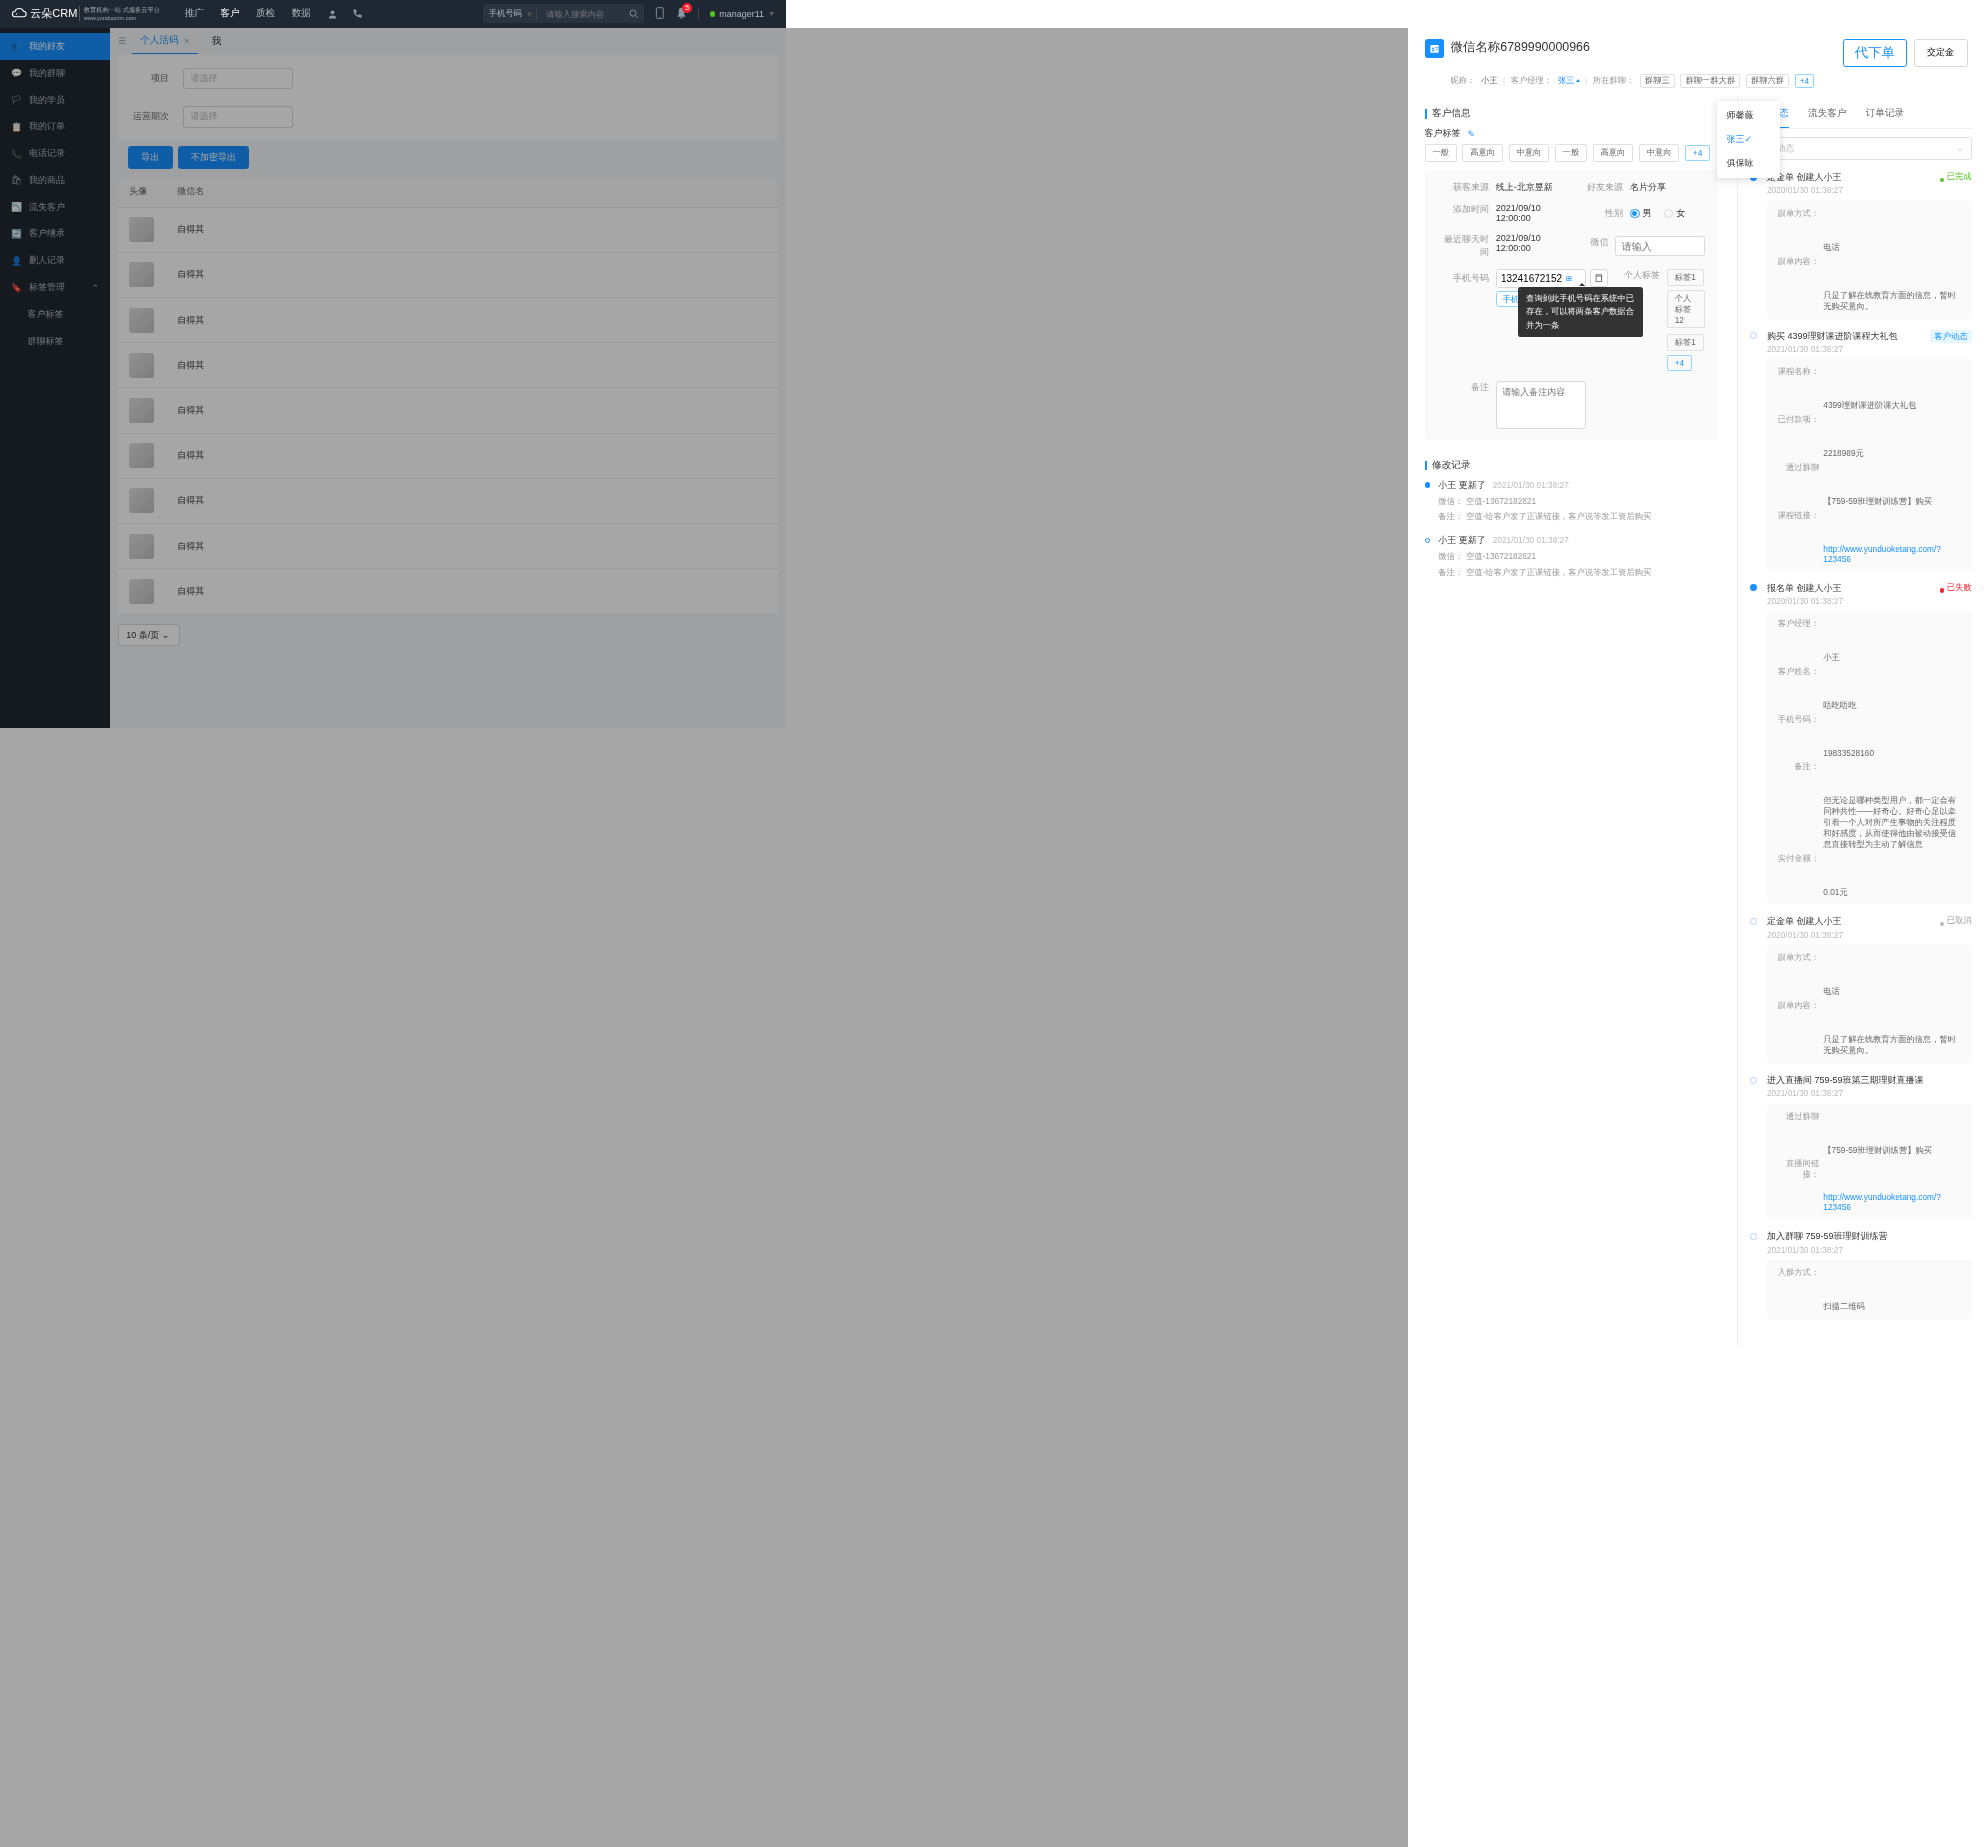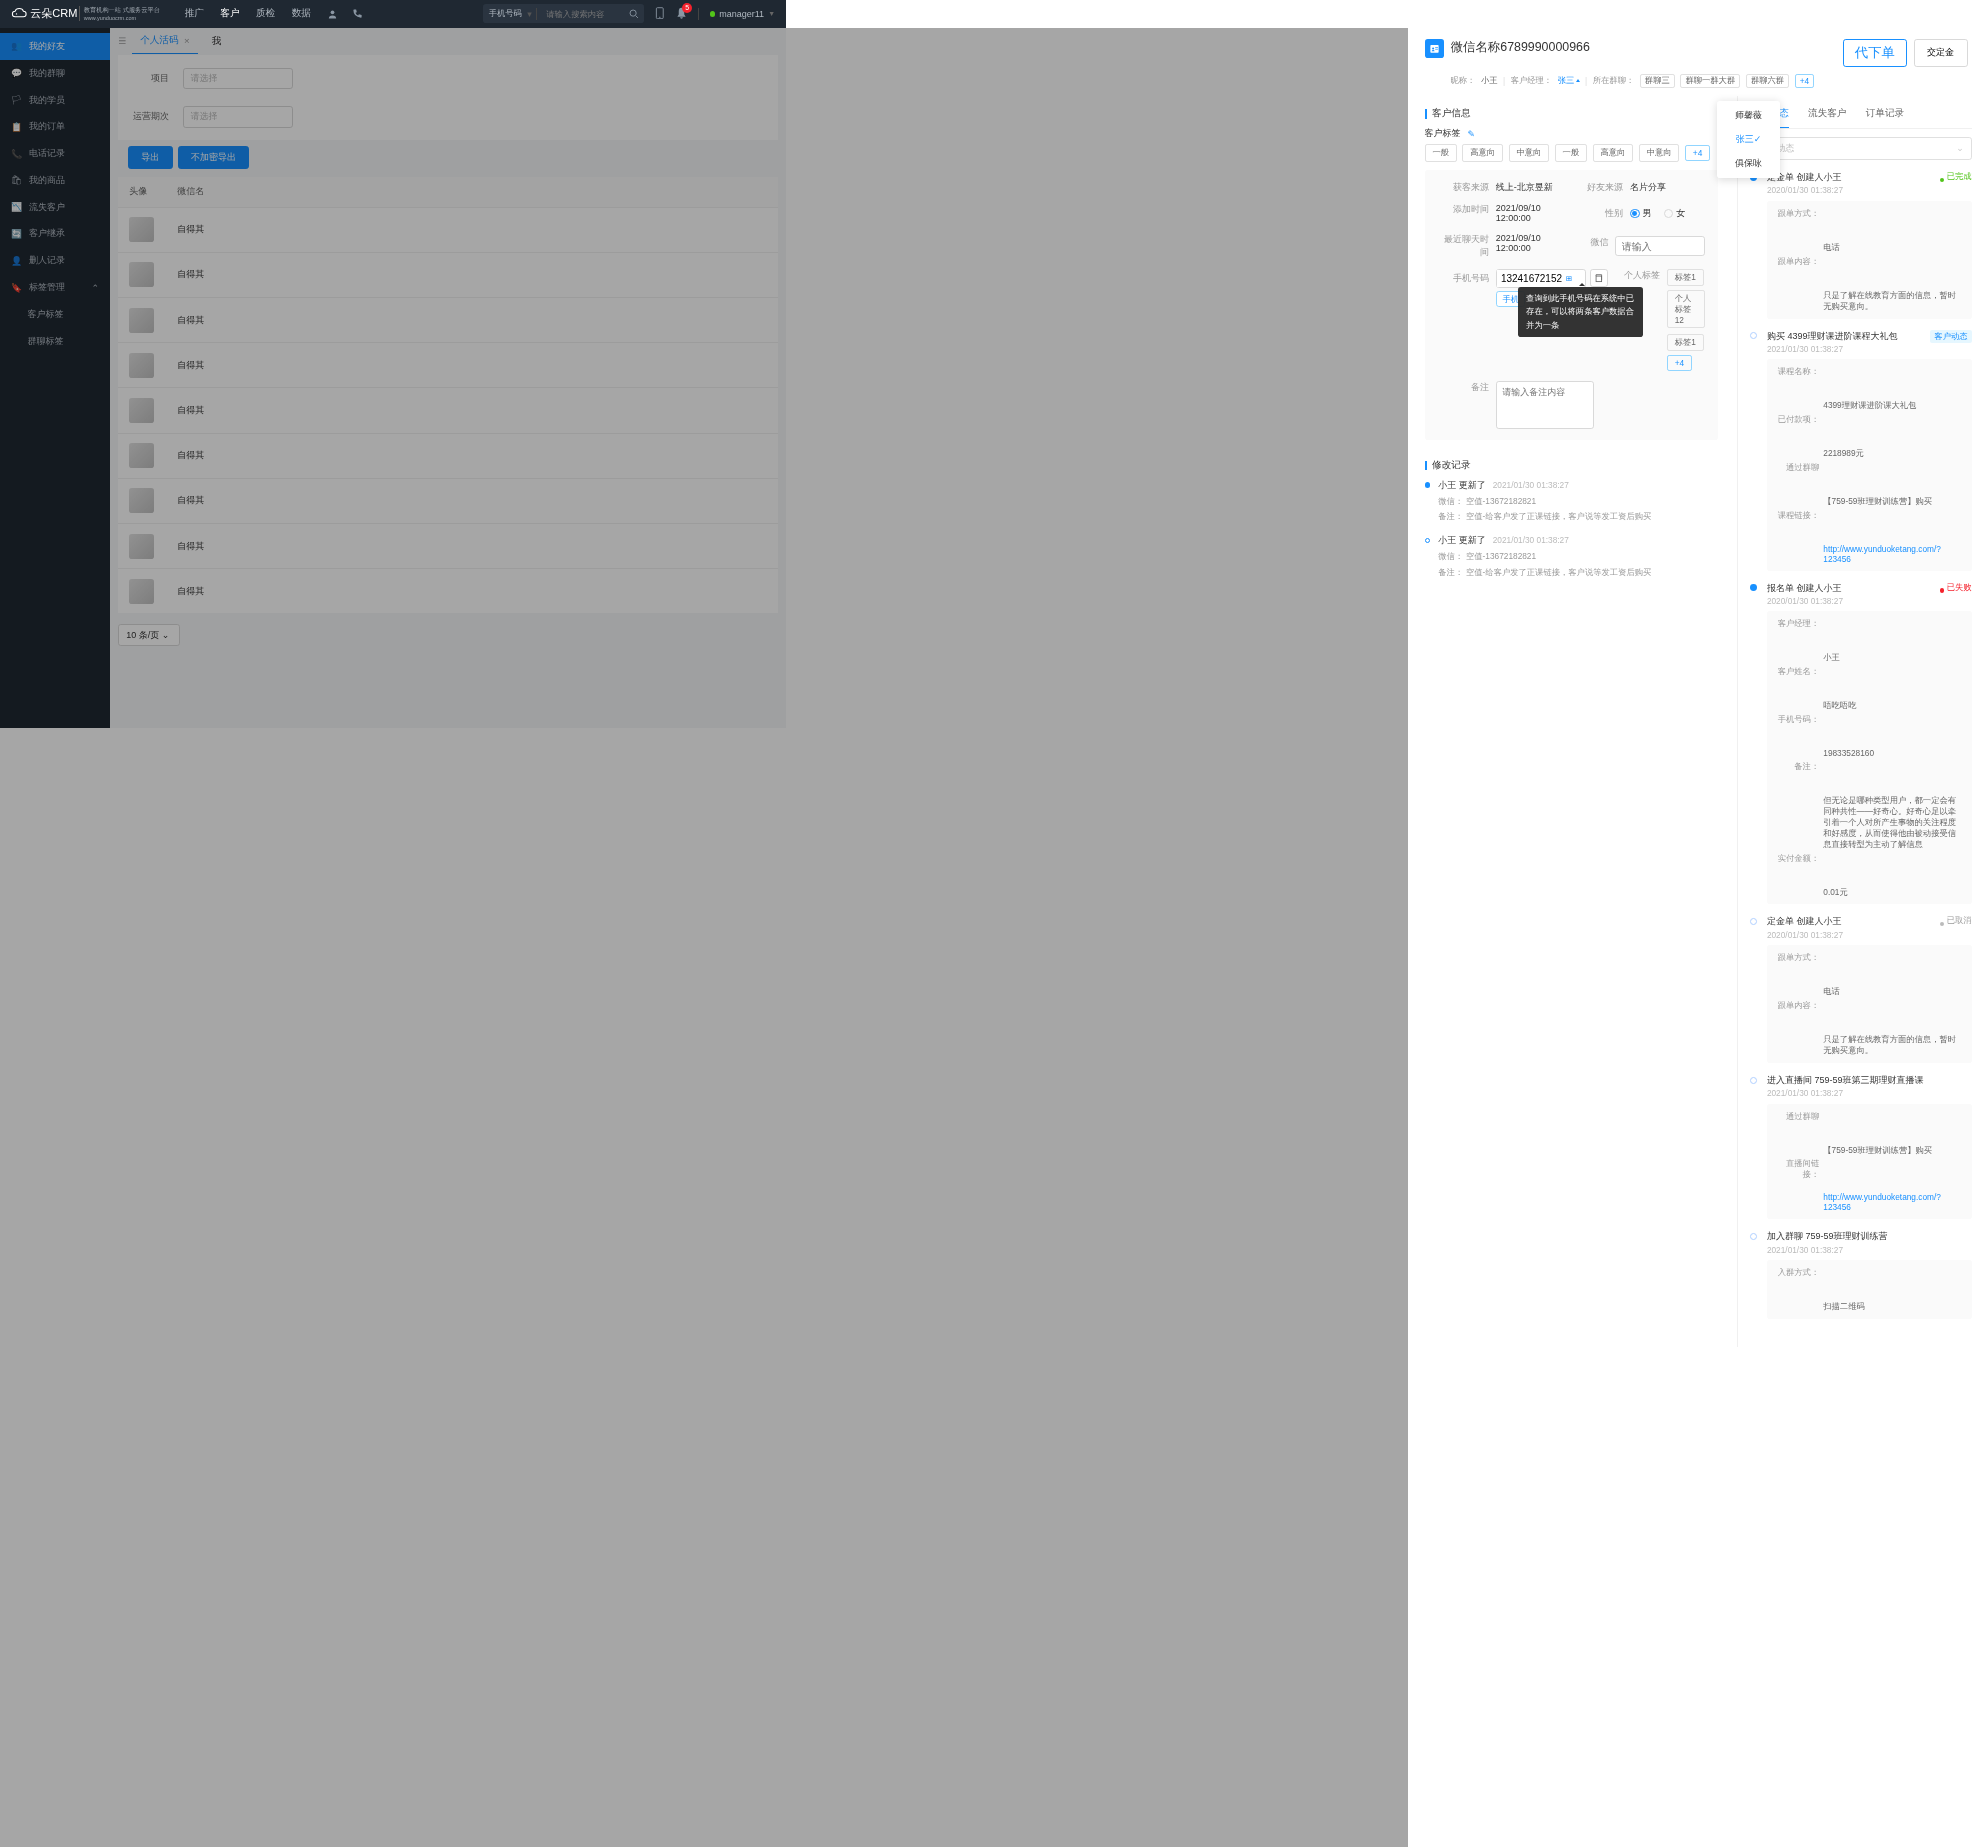--- a/index.html
+++ b/index.html
@@ -62,7 +62,7 @@
 .caret-up { width: 0; height: 0; border-left: 2.8px solid transparent; border-right: 2.8px solid transparent; border-bottom: 3.4px solid #1890ff; }
 
 .dropdown { position: absolute; top: 73px; left: 309px; width: 63px; background: #fff; box-shadow: 0 1.4px 8.3px rgba(0,0,0,0.15); border-radius: 2.8px; z-index: 400; padding: 2.8px 0; }
-.dd-item { padding: 5.5px 9.6px; cursor: pointer; display: flex; align-items: center; justify-content: center; font-size: 9px; }
+.dd-item { padding: 5.5px 9.6px; cursor: pointer; display: flex; align-items: center; justify-content: flex-start; font-size: 9px; }
 .dd-item.selected { color: #1890ff; }
 .check { color: #1890ff; }
 

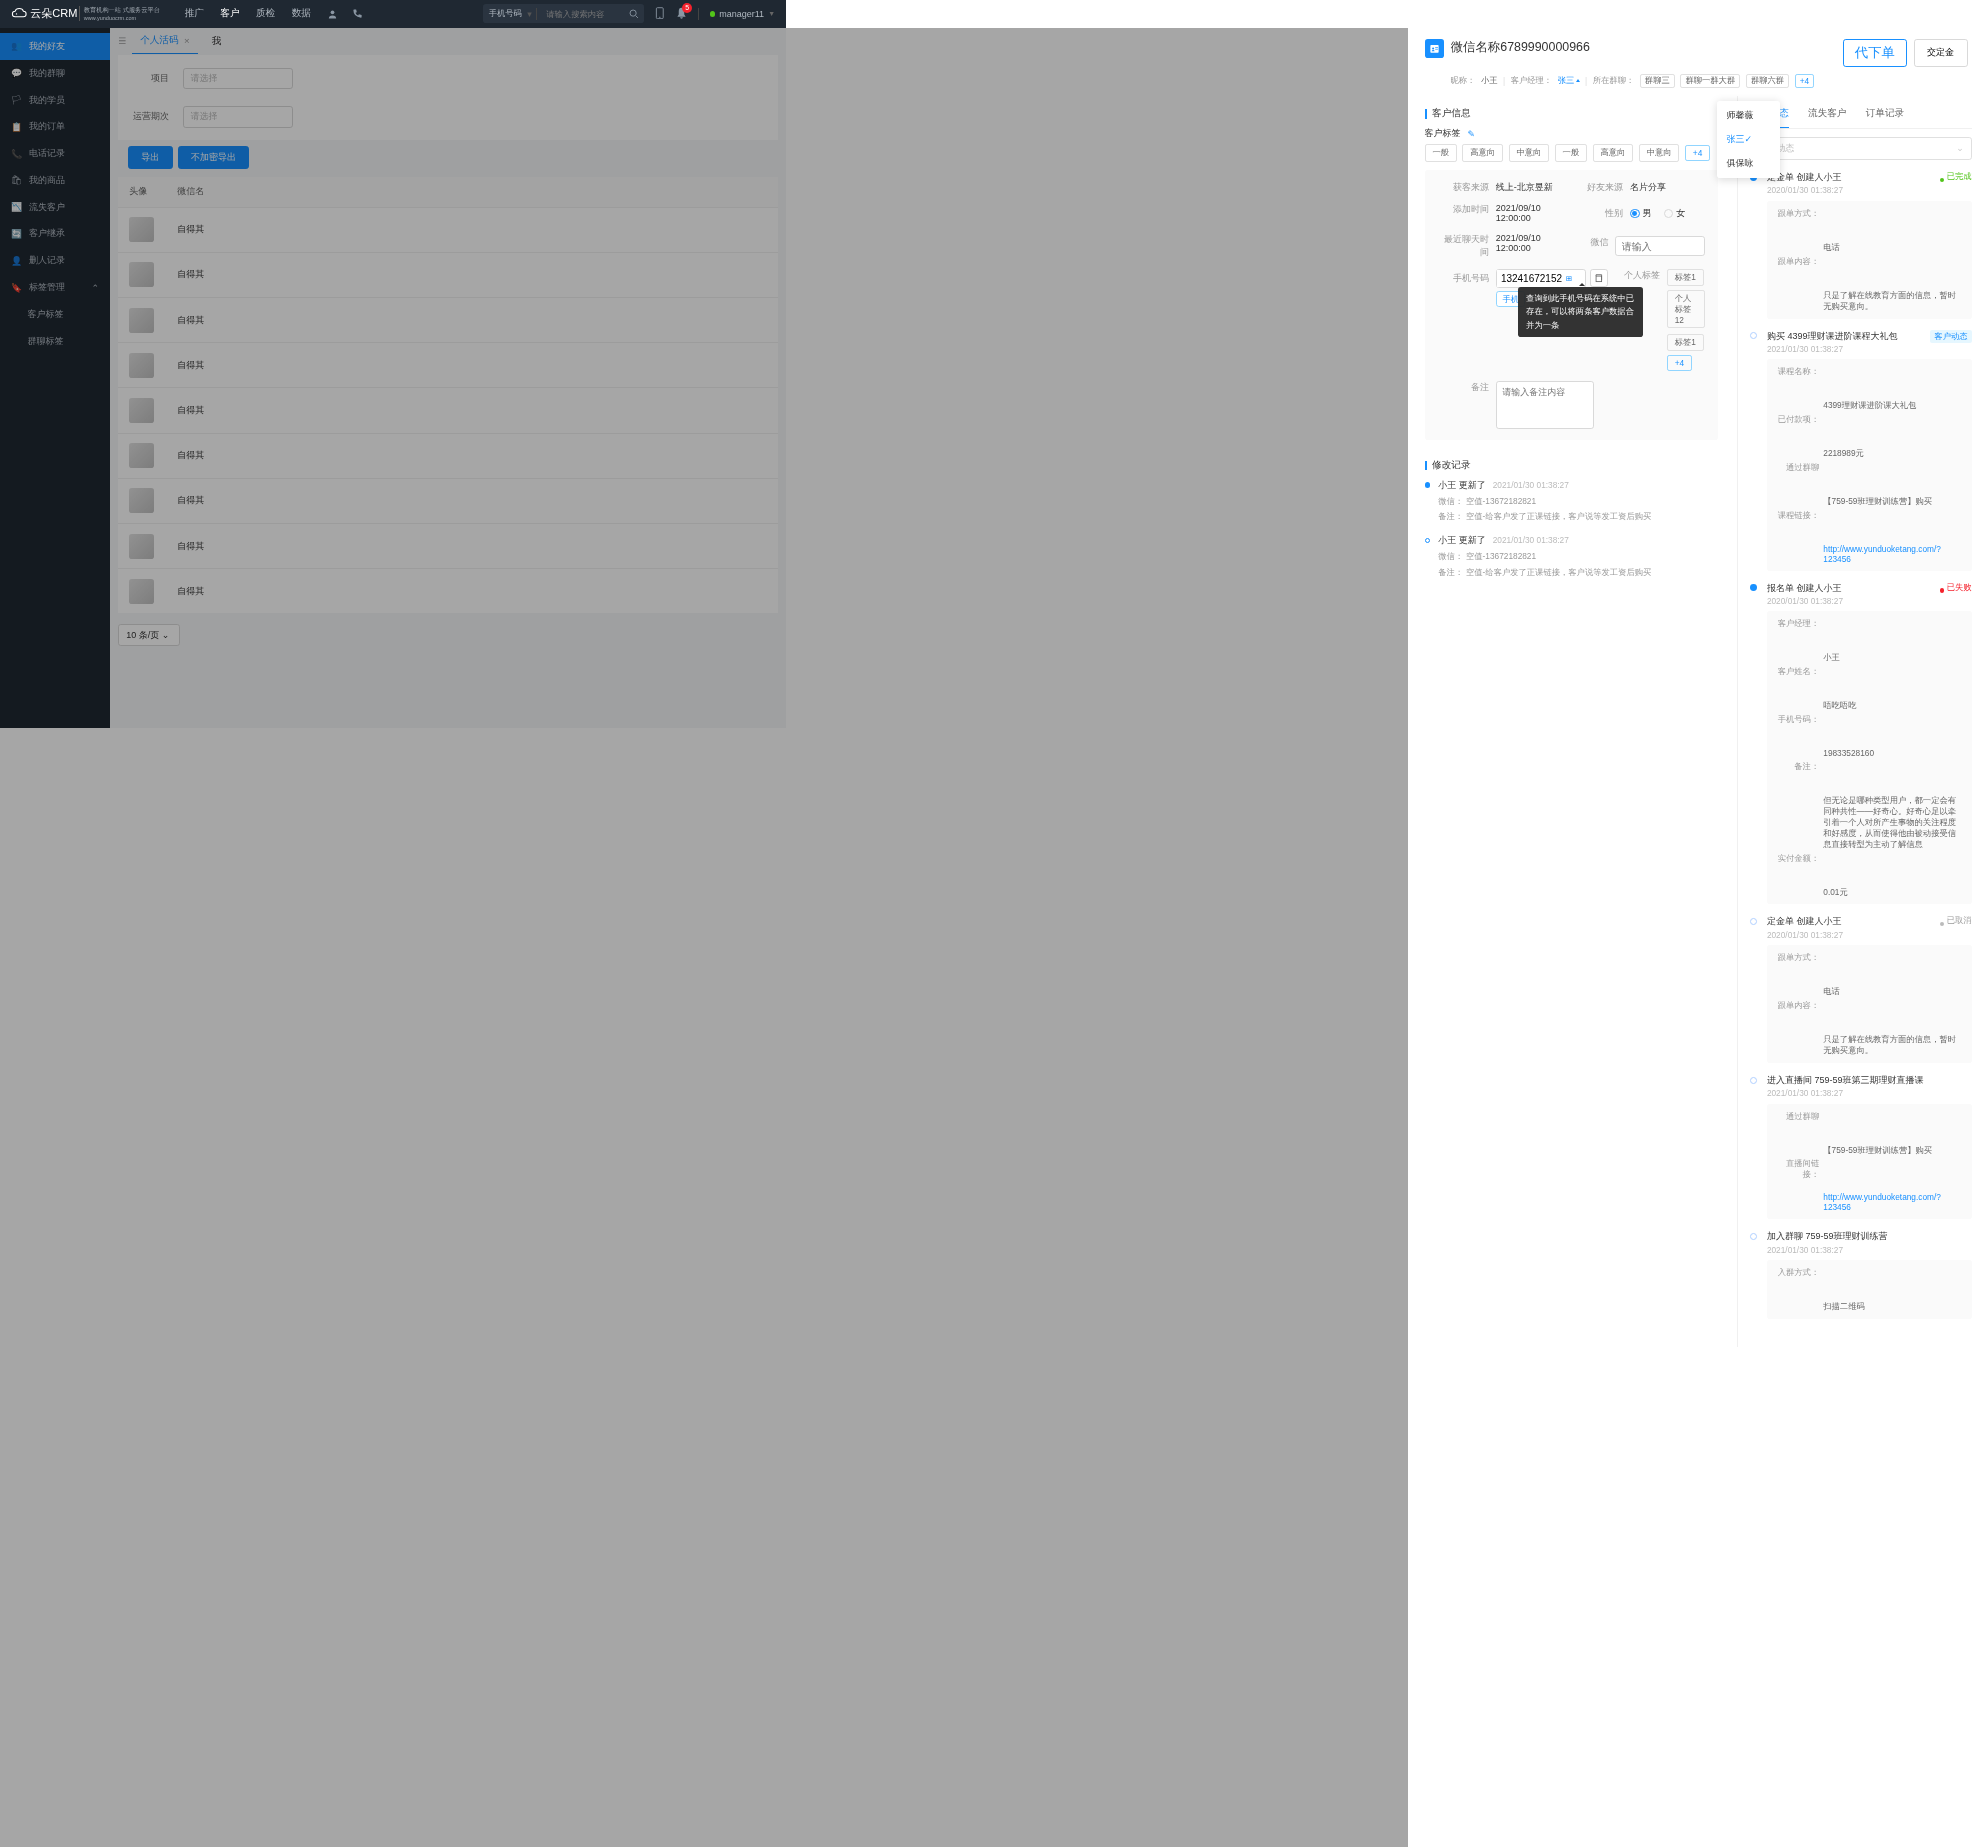--- a/index.html
+++ b/index.html
@@ -84,7 +84,7 @@
 .info-lbl { width: 52px; text-align: right; color: #999; font-size: 9px; margin-right: 6.9px; flex-shrink: 0; }
 .info-val { color: #333; font-size: 9px; flex: 1; }
 .input { border: 0.7px solid #d9d9d9; border-radius: 2.8px; padding: 3.4px 5.5px; font-size: 10px; width: 90px; background: #fff; }
-.textarea { border: 0.7px solid #d9d9d9; border-radius: 2.8px; padding: 4.1px 5.5px; font-size: 9px; width: 98px; height: 48px; background: #fff; resize: none; }
+.textarea { border: 0.7px solid #d9d9d9; border-radius: 2.8px; padding: 4.1px 5.5px; font-size: 9px; width: 90px; height: 48px; background: #fff; resize: none; }
 .radio-group { display: flex; gap: 12.4px; align-items: center; }
 .radio { display: flex; align-items: center; gap: 2.8px; }
 .radio-c { width: 9.6px; height: 9.6px; border-radius: 50%; border: 0.7px solid #d9d9d9; display: inline-flex; align-items: center; justify-content: center; }

